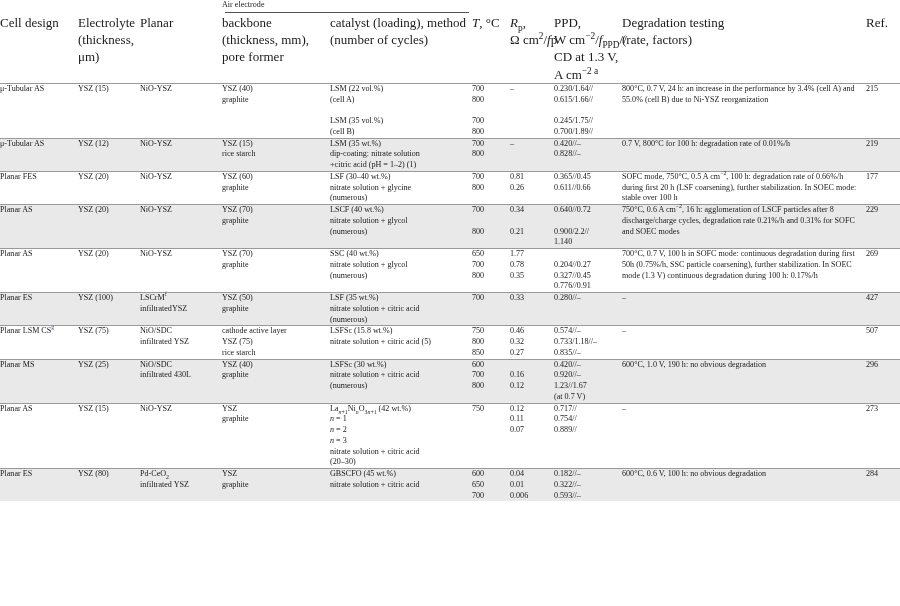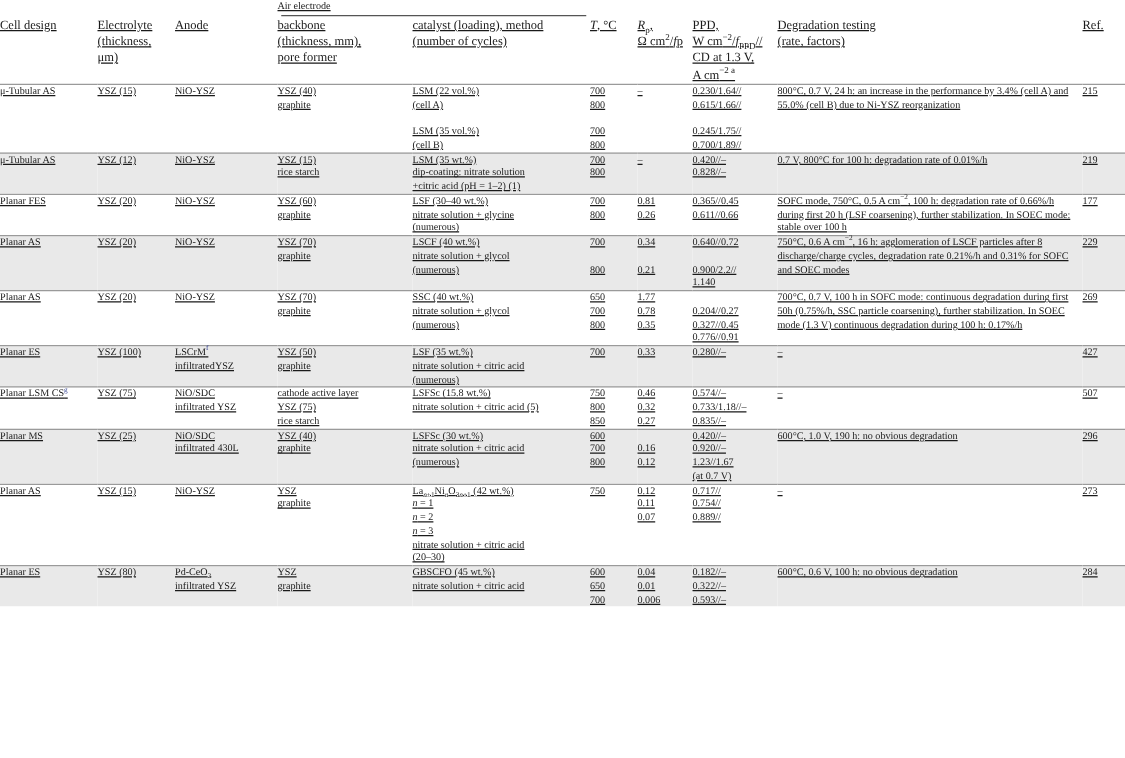--- a/index.html
+++ b/index.html
@@ -18,7 +18,6 @@
     table-layout: fixed;
     font-size: 8.1px;
     line-height: 1.33;
-    text-decoration: underline;
   }
   #tbl td, #tbl th {
     vertical-align: top;

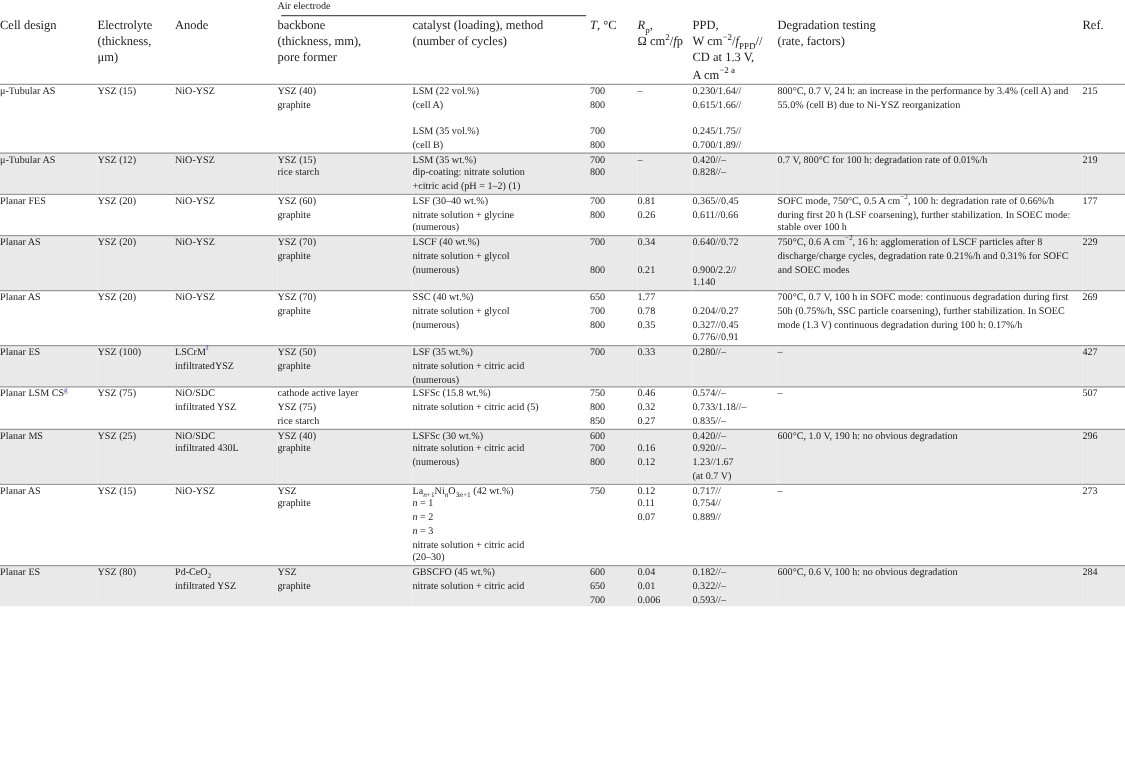--- a/index.html
+++ b/index.html
@@ -41,7 +41,7 @@
   }
   .hdr-cells td {
     padding: 1px 4px 5px 4px;
-    font-size: 10px;
+    font-size: 13px;
   }
   .hdr-center { text-align: center; }
   .hdr-right  { text-align: right; }

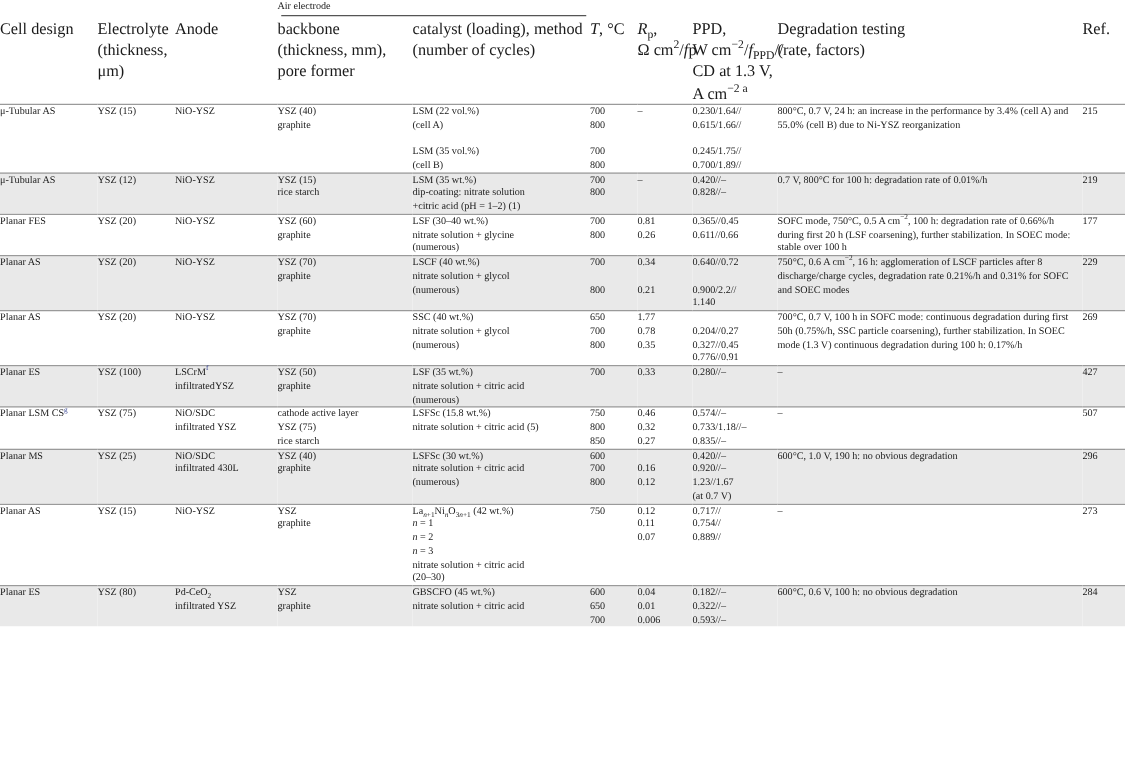--- a/index.html
+++ b/index.html
@@ -115,7 +115,7 @@
 μm)</span>
       </td>
       <td class="hdr-center">
-        <span class="stack">Anode</span>
+        <span class="stack">Planar</span>
       </td>
       <td>
         <span class="stack">backbone

